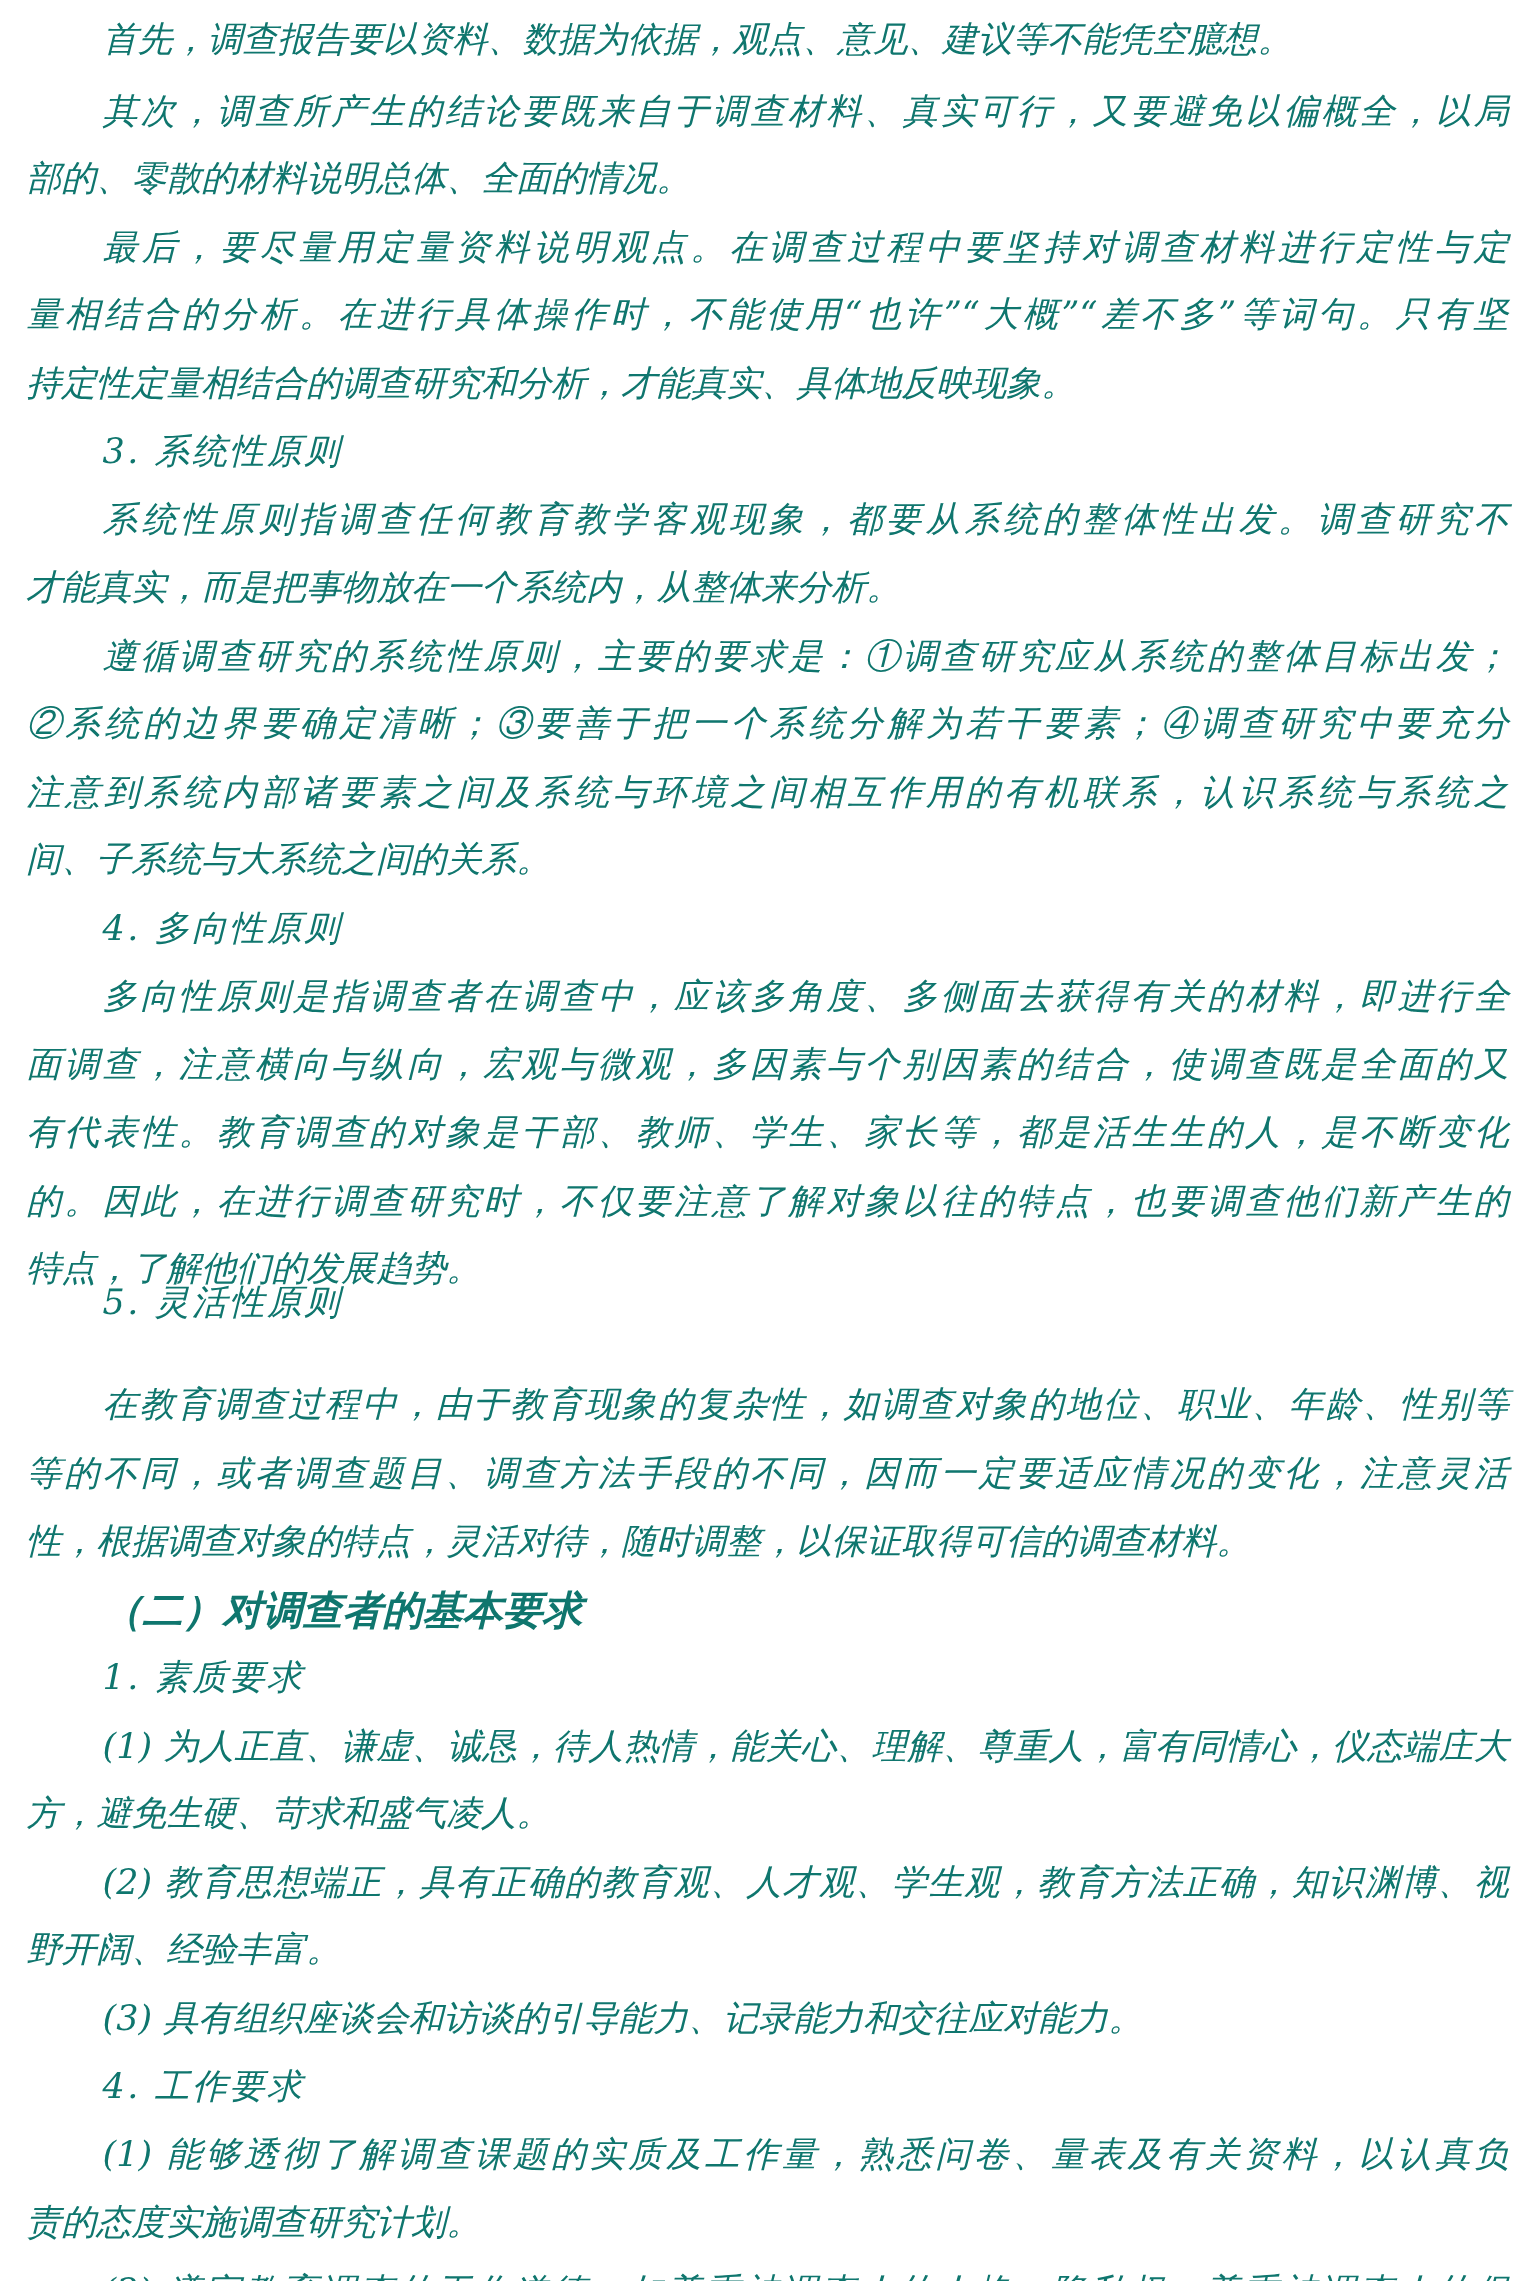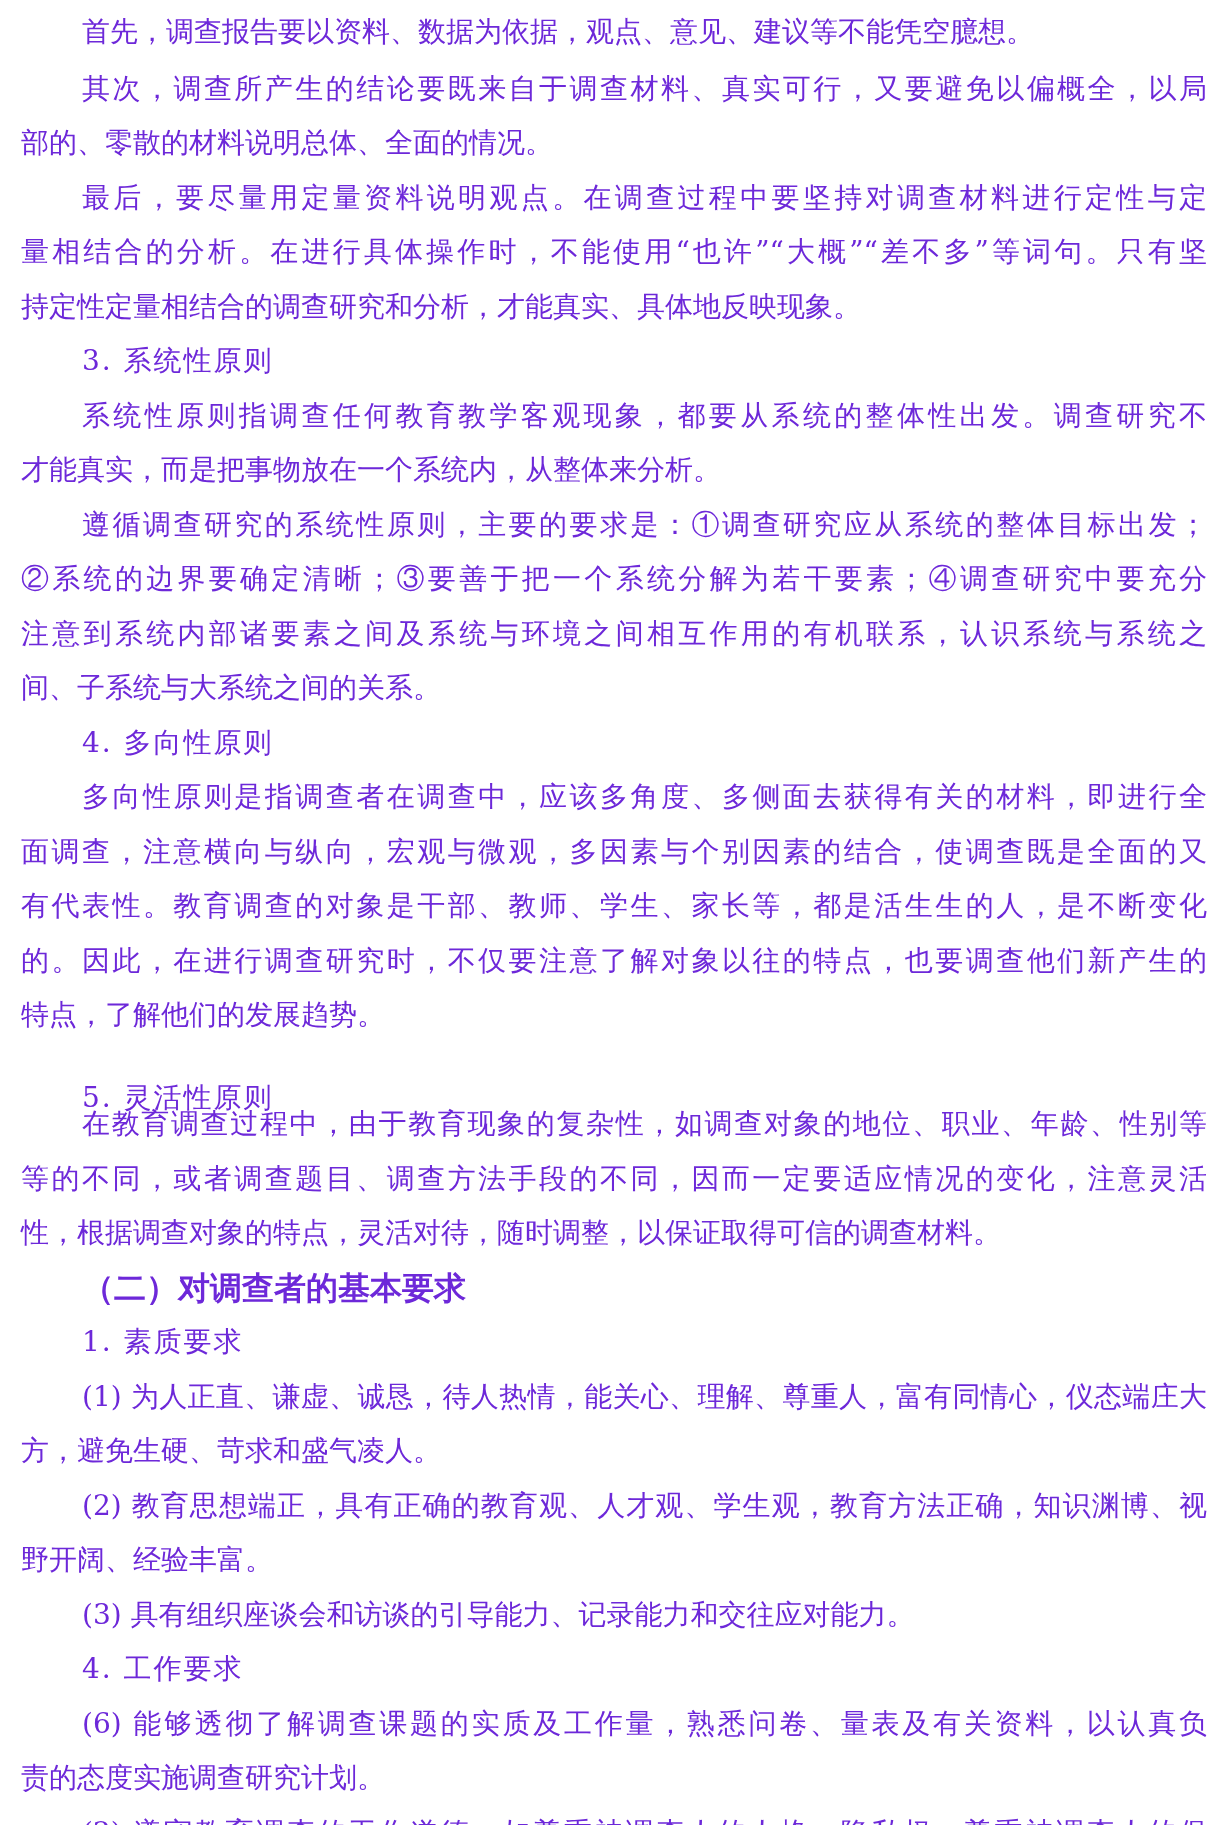--- a/index.html
+++ b/index.html
@@ -8,7 +8,7 @@
   .line {
     position: absolute; left: 0; white-space: nowrap;
     font-family: "DejaVu Serif", "Liberation Serif", serif;
-    font-size: 28px; color: #6d28d9; line-height: 36px;
+    font-size: 28px; color: #0f766e; line-height: 36px; font-style: italic;
   }
   .justify { width: 1186px; text-align: justify; text-align-last: justify; }
   .indent { left: 61px; }

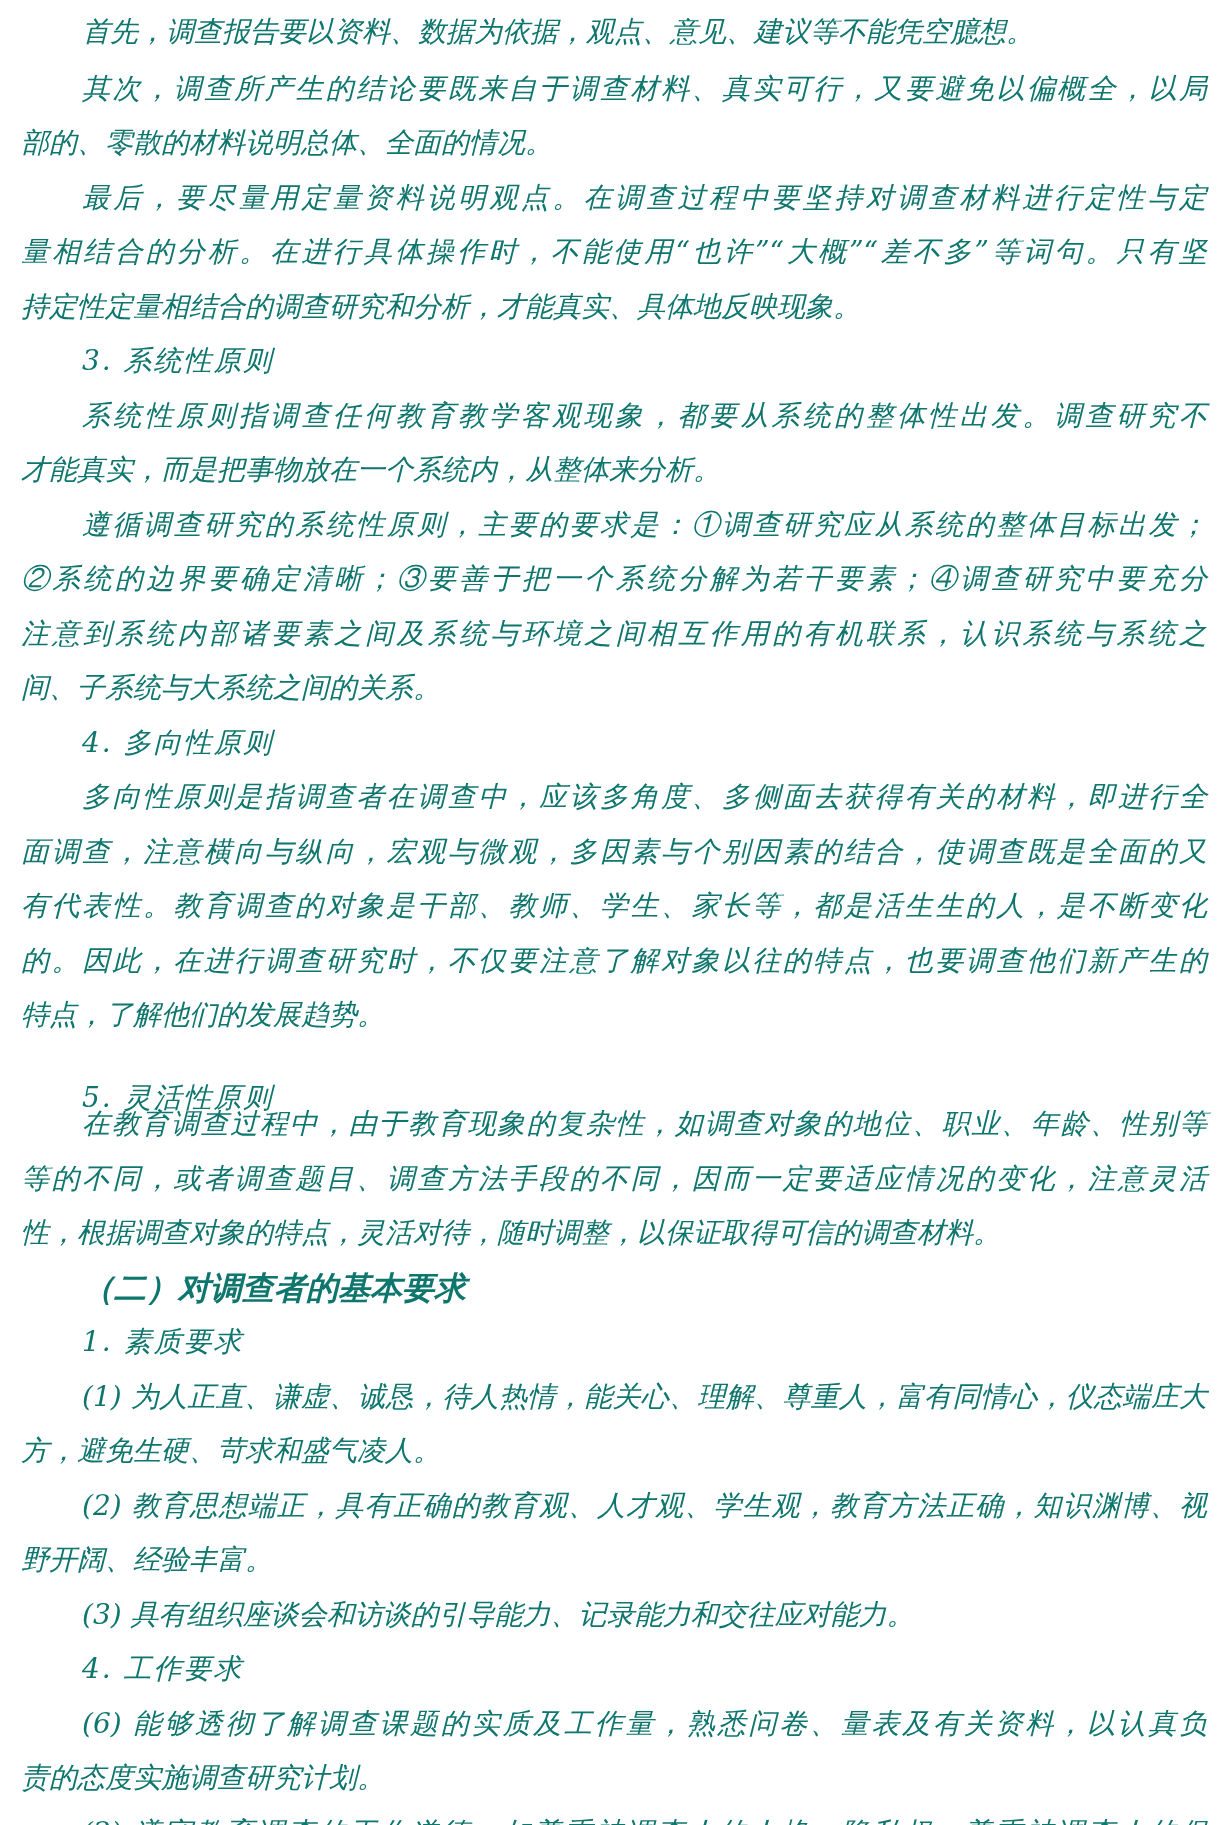--- a/index.html
+++ b/index.html
@@ -39,7 +39,7 @@
     <div class="line justify" style="top: 888px;">有代表性。教育调查的对象是干部、教师、学生、家长等，都是活生生的人，是不断变化</div>
     <div class="line justify" style="top: 943px;">的。因此，在进行调查研究时，不仅要注意了解对象以往的特点，也要调查他们新产生的</div>
     <div class="line" style="top: 997px;">特点，了解他们的发展趋势。</div>
-    <div class="line indent sub" style="top: 1080px;">5. 灵活性原则</div>
+    <div class="line indent sub" style="top: 1024px;">5. 灵活性原则</div>
     <div class="line indent justify" style="top: 1106px;">在教育调查过程中，由于教育现象的复杂性，如调查对象的地位、职业、年龄、性别等</div>
     <div class="line justify" style="top: 1161px;">等的不同，或者调查题目、调查方法手段的不同，因而一定要适应情况的变化，注意灵活</div>
     <div class="line" style="top: 1215px; text-align: center;">性，根据调查对象的特点，灵活对待，随时调整，以保证取得可信的调查材料。</div>

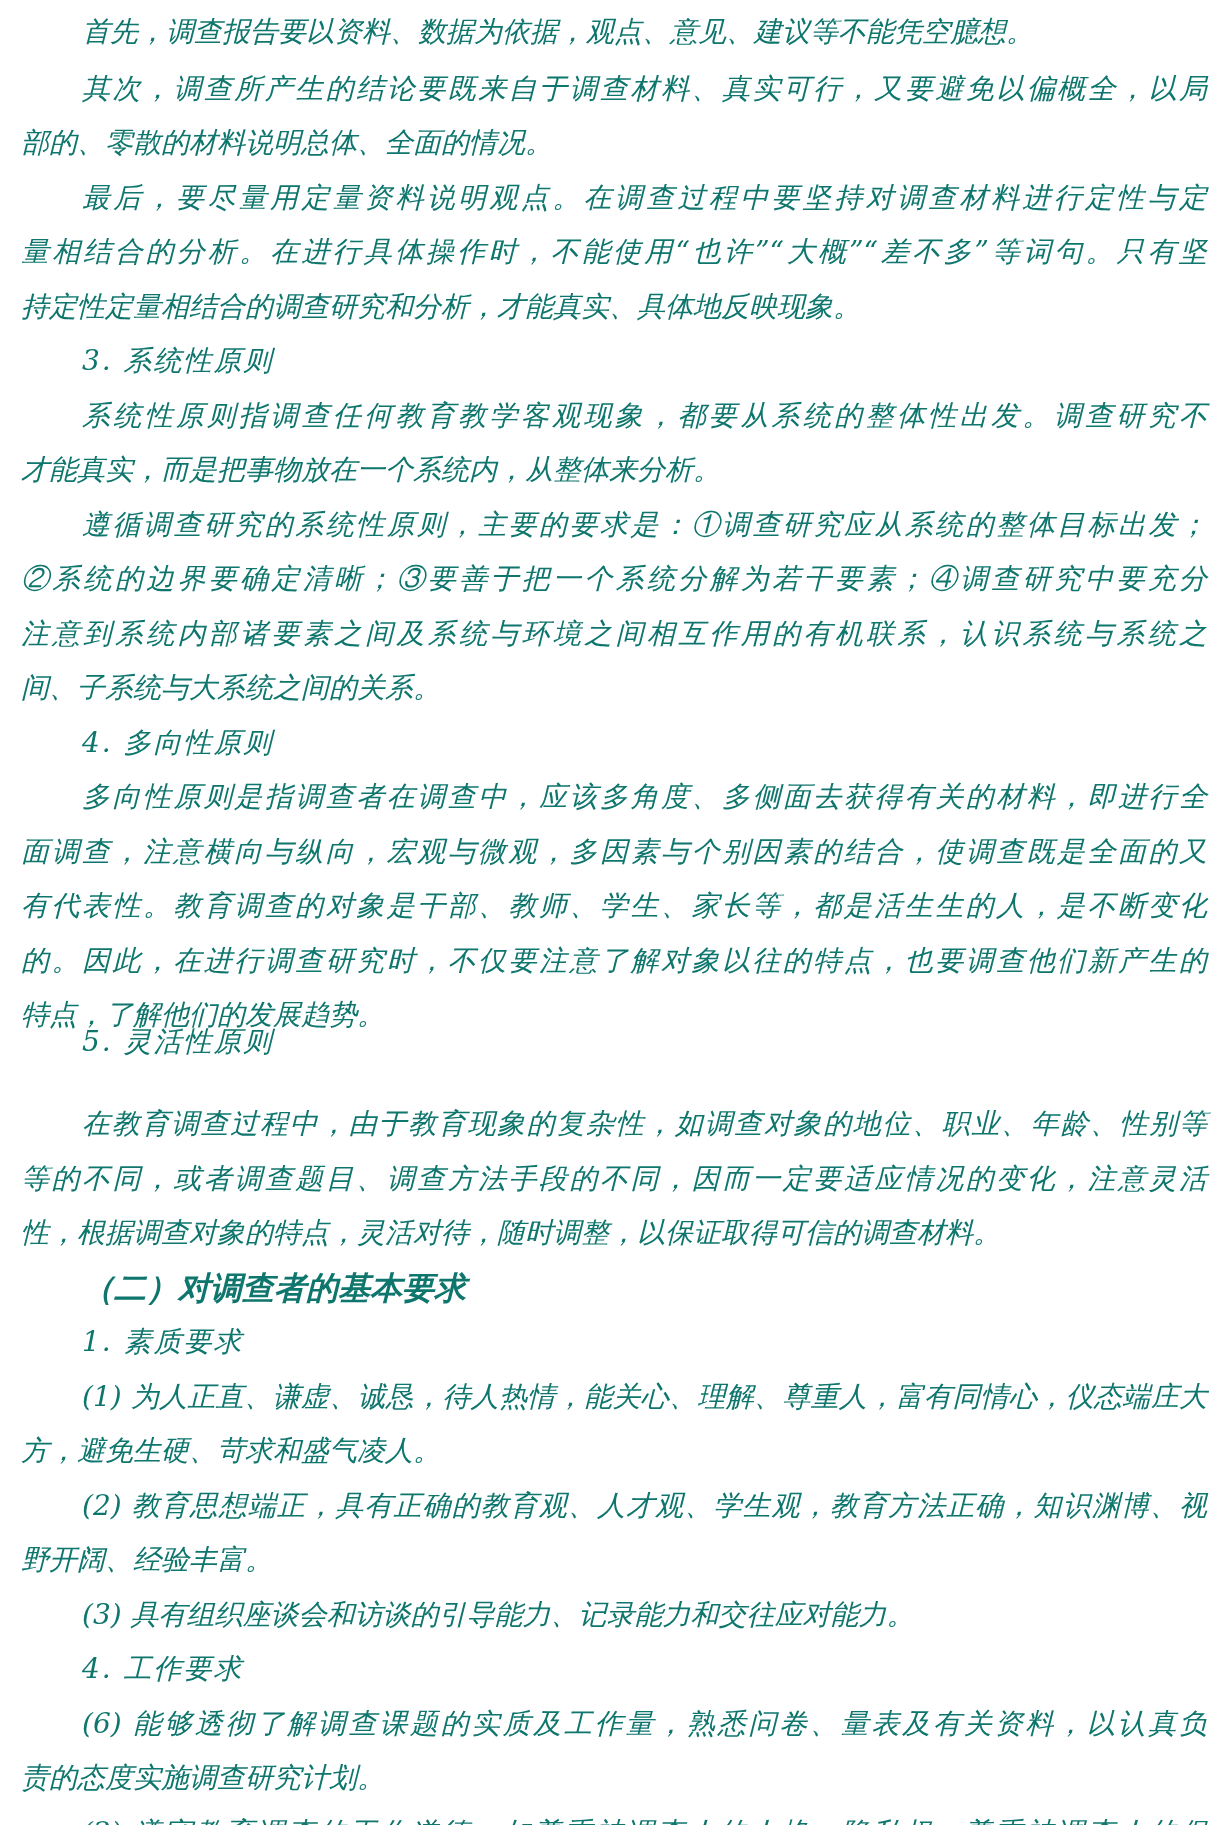--- a/index.html
+++ b/index.html
@@ -51,7 +51,7 @@
     <div class="line" style="top: 1542px;">野开阔、经验丰富。</div>
     <div class="line indent" style="top: 1597px;">(3) 具有组织座谈会和访谈的引导能力、记录能力和交往应对能力。</div>
     <div class="line indent sub" style="top: 1651px;">4. 工作要求</div>
-    <div class="line indent justify" style="top: 1706px;">(6) 能够透彻了解调查课题的实质及工作量，熟悉问卷、量表及有关资料，以认真负</div>
+    <div class="line indent justify" style="top: 1706px;">(1) 能够透彻了解调查课题的实质及工作量，熟悉问卷、量表及有关资料，以认真负</div>
     <div class="line" style="top: 1760px; text-align: center;">责的态度实施调查研究计划。</div>
     <div class="line indent justify" style="top: 1815px;">(2) 遵守教育调查的工作道德，如尊重被调查人的人格、隐私权，尊重被调查人的保</div>
   </div>

